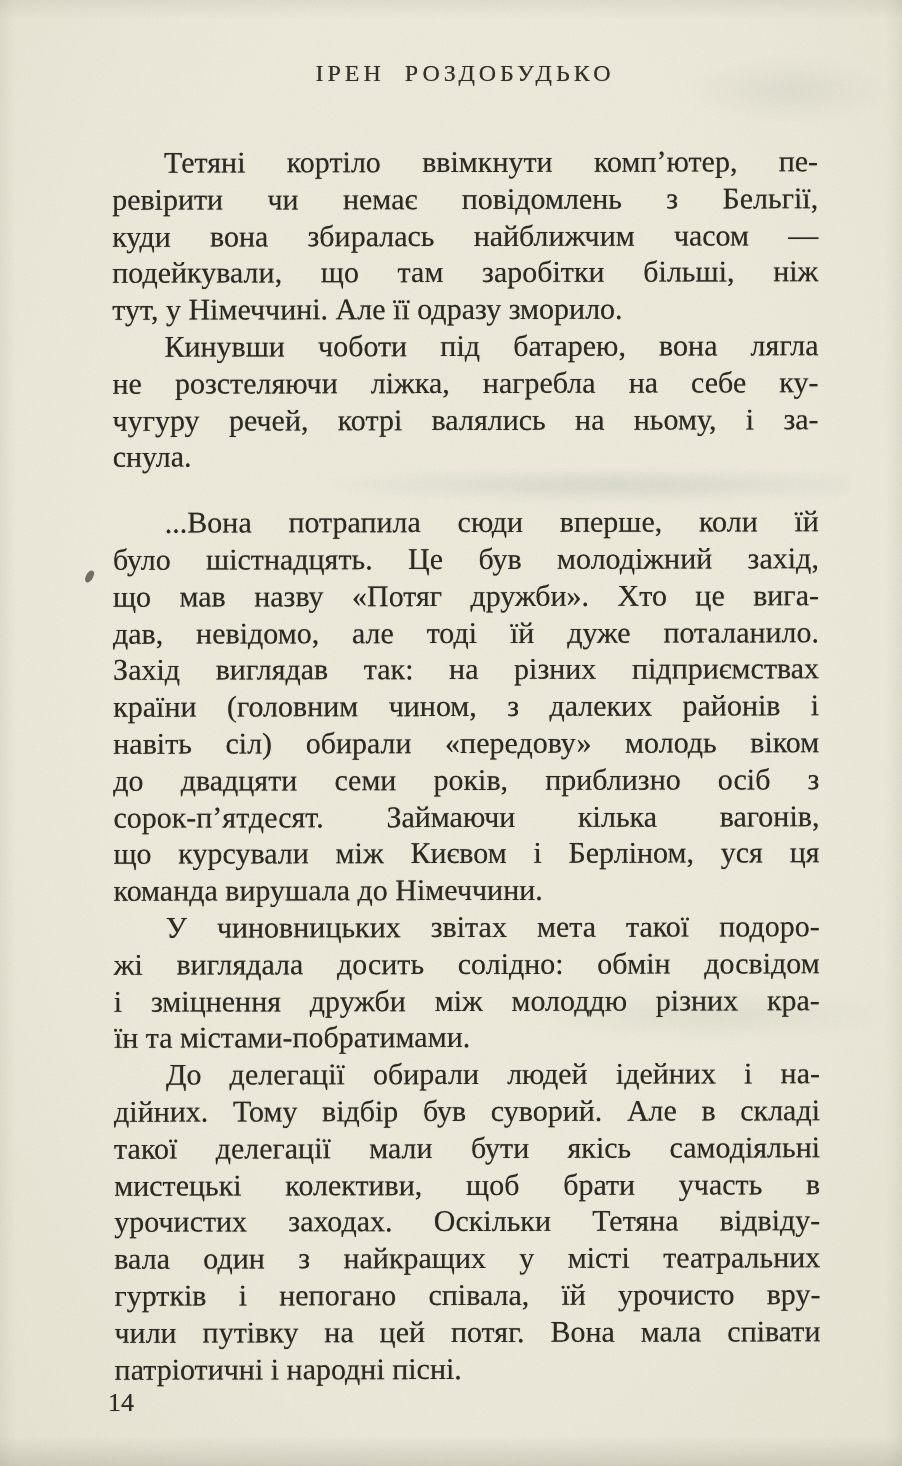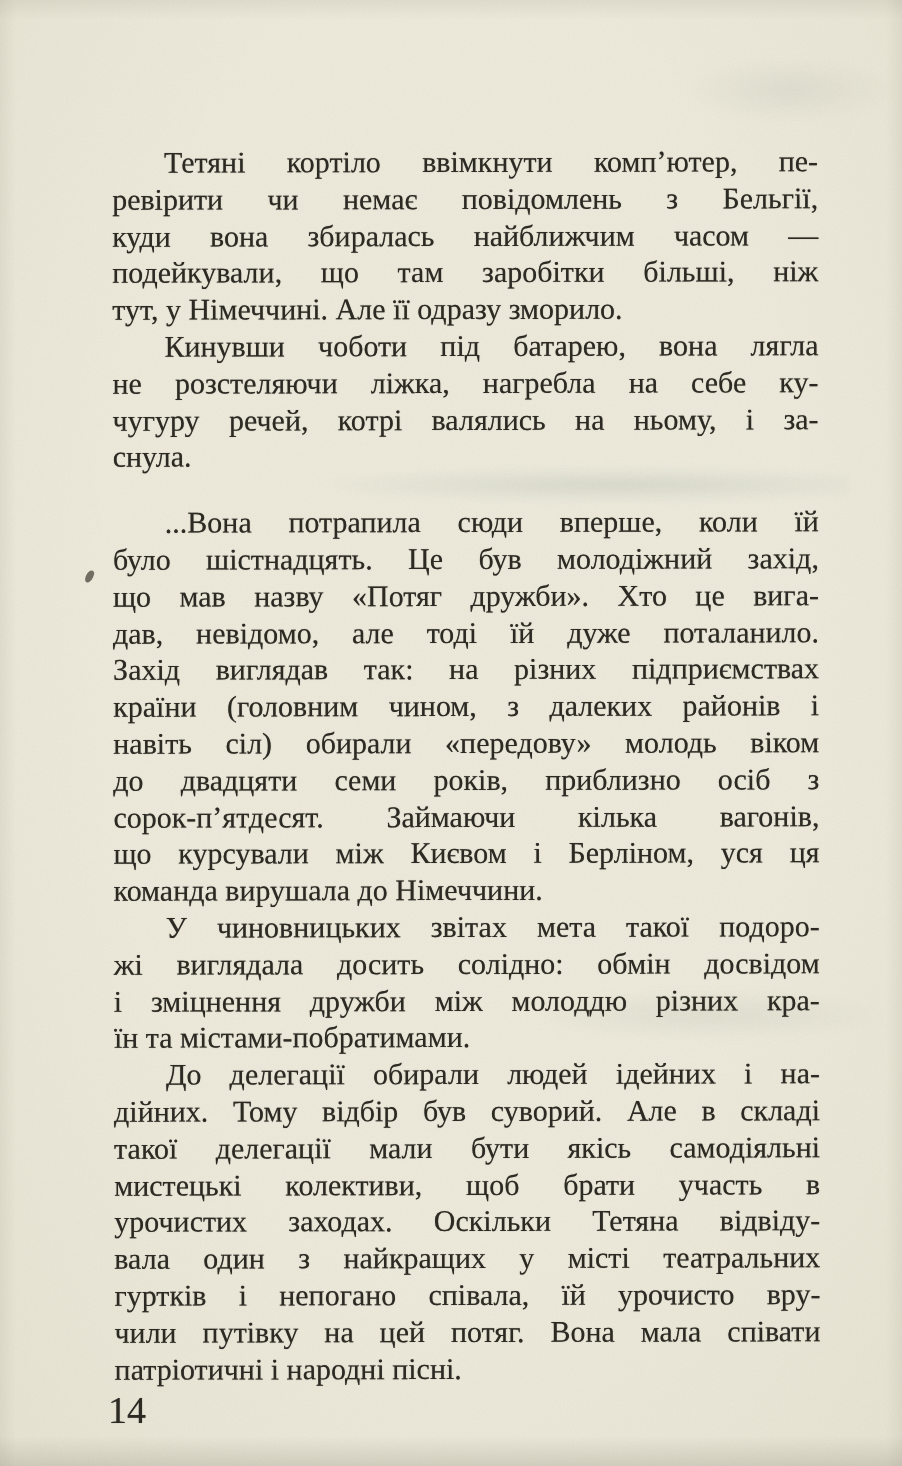--- a/index.html
+++ b/index.html
@@ -105,6 +105,7 @@
   <div class="smudge smudge-2"></div>
   <div class="smudge smudge-3"></div>
 
+  <div class="running-head">ІРЕН РОЗДОБУДЬКО</div>
 
   <div class="text-block" id="text-block">
       <div class="para">

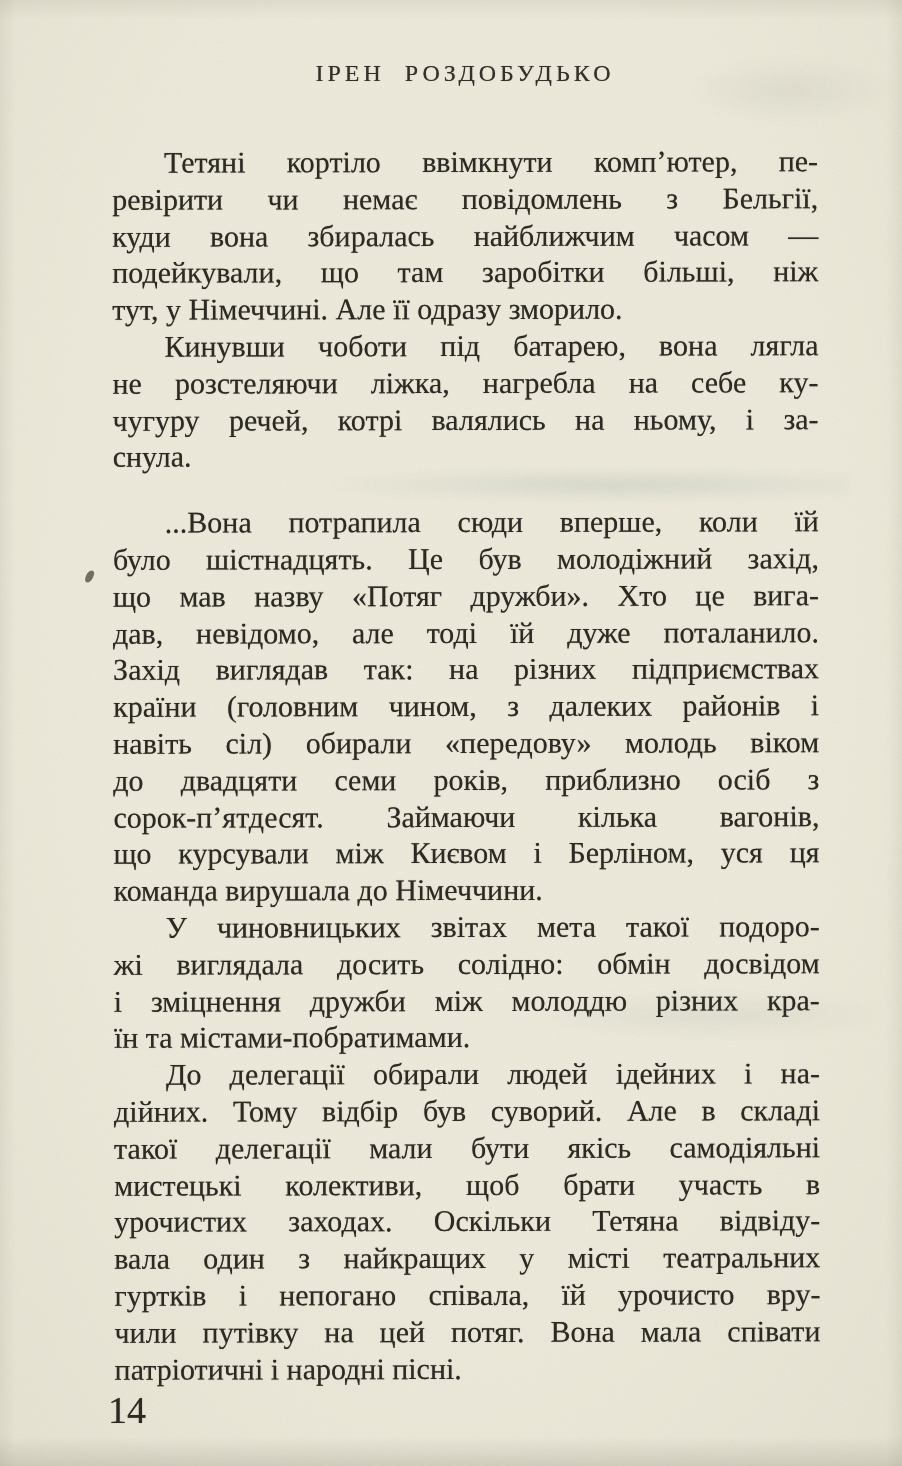--- a/index.html
+++ b/index.html
@@ -64,7 +64,7 @@
     position: absolute;
     top: 1388px;
     left: 108px;
-    font-size: 38px;
+    font-size: 26px;
     text-shadow: 0 0 0.8px rgba(44,42,35,0.6);
   }
   .smudge {

